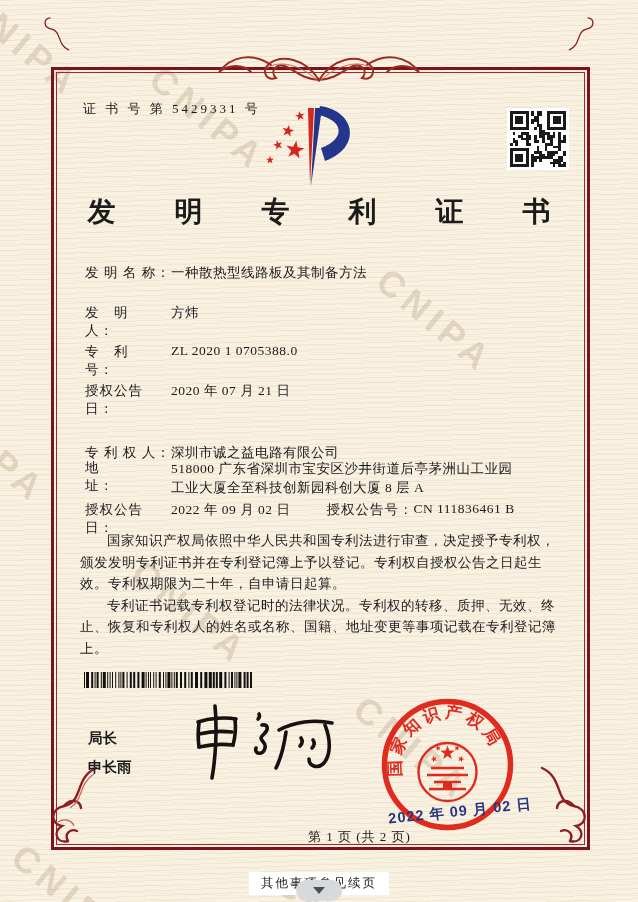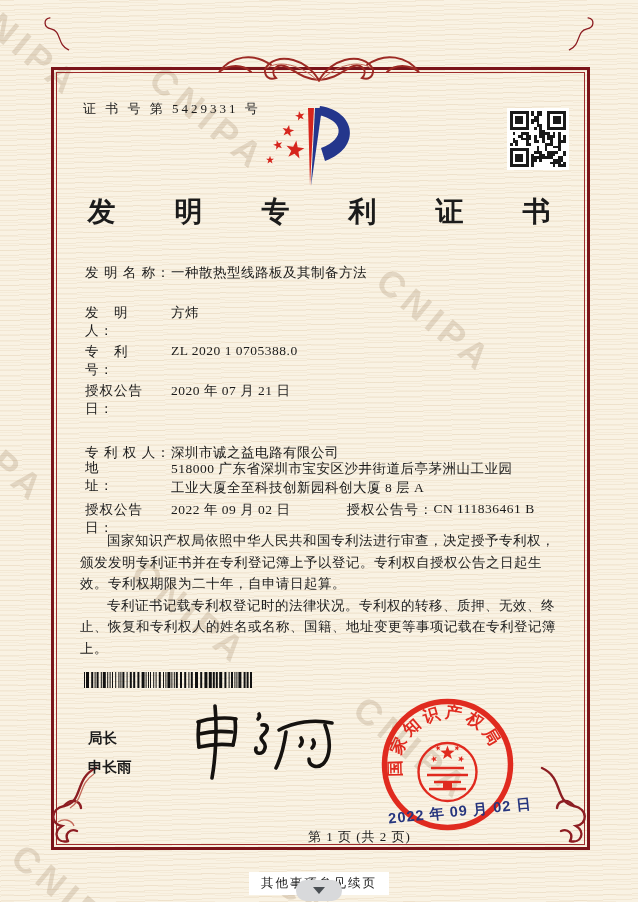--- a/index.html
+++ b/index.html
@@ -26,7 +26,7 @@
   .row .lbl{width:86px;flex:none;letter-spacing:1px;}
   .row .val{white-space:nowrap;}
   .addr-val{line-height:19px;}
-  .grant-row .lbl2{margin-left:56px;letter-spacing:1px;text-align:right;}
+  .grant-row .lbl2{margin-left:36px;letter-spacing:1px;text-align:right;}
   .paras{position:absolute;left:80px;top:530px;width:478px;font-size:13.5px;
     line-height:21.5px;z-index:5;color:#222;}
   .paras p{margin:0;text-indent:2em;letter-spacing:.5px;}

